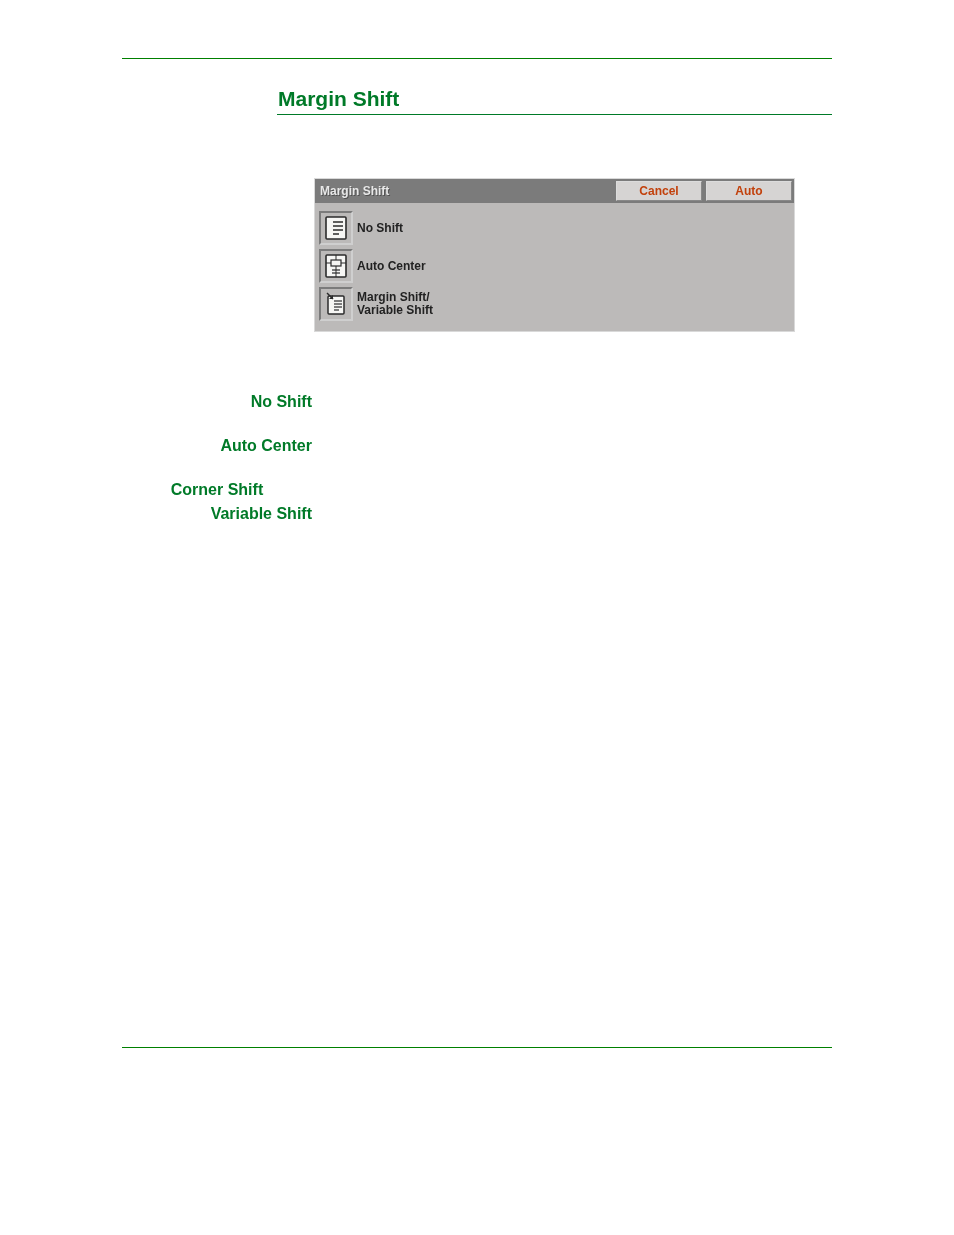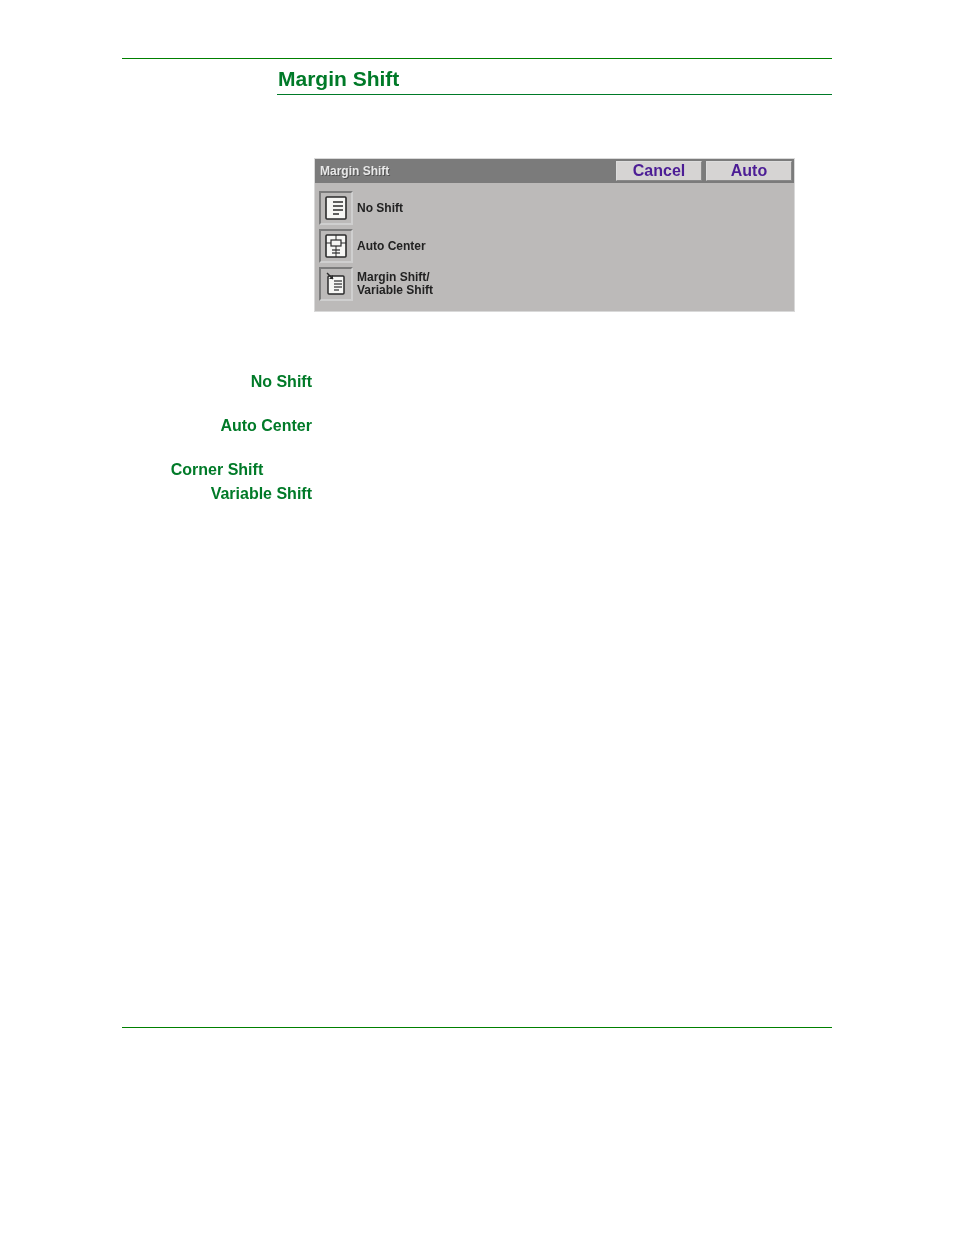--- a/index.html
+++ b/index.html
@@ -20,7 +20,7 @@
   }
   .content {
     margin-left: 155px;
-    margin-top: 8px;
+    margin-top: 28px;
   }
   .section-title {
     color: #007a28;

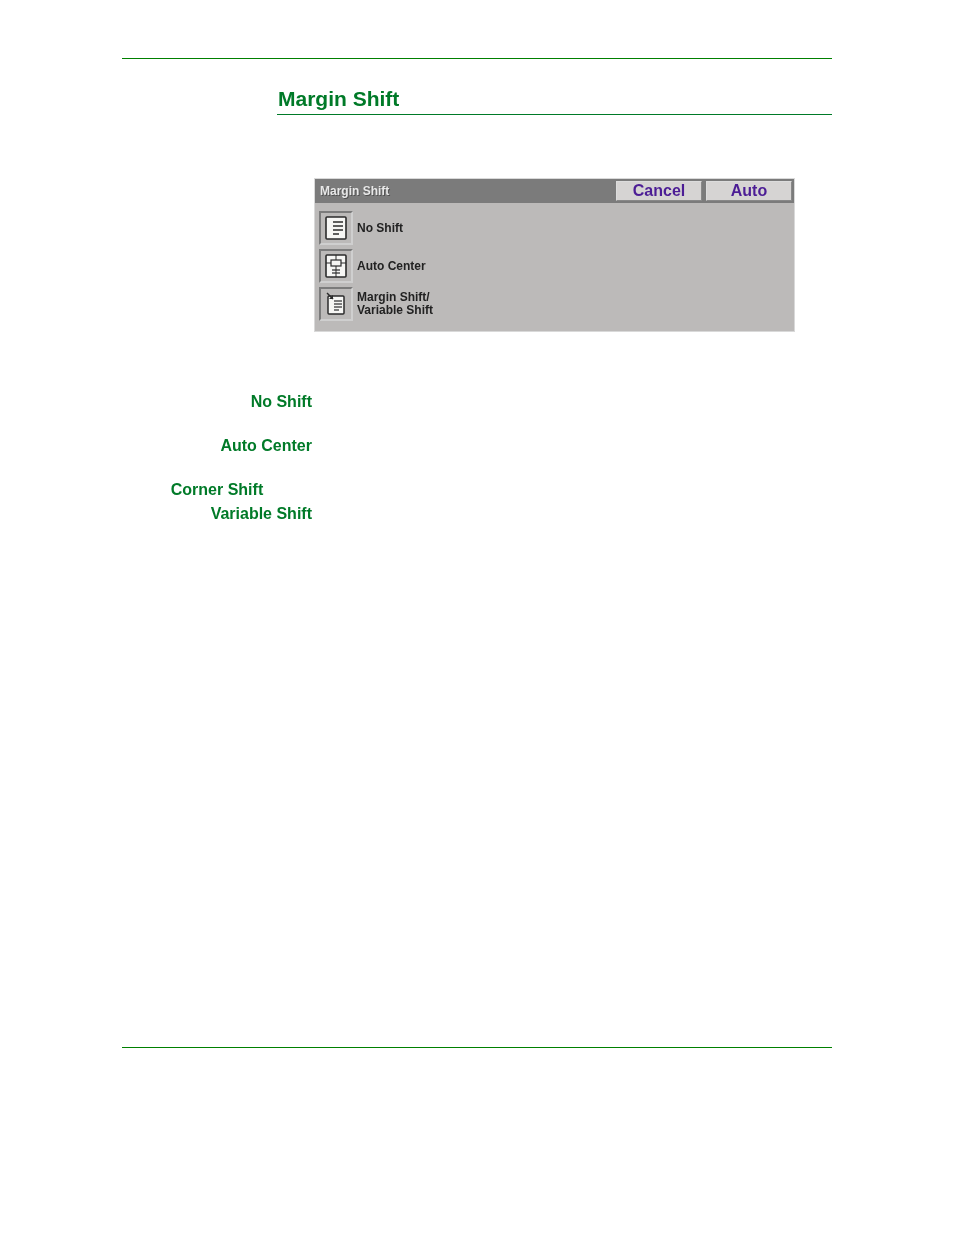--- a/index.html
+++ b/index.html
@@ -57,8 +57,8 @@
     margin-left: 4px;
     border: 1px outset #dcdcdc;
     background: #d6d4d3;
-    color: #4c1d95;
-    font-size: 16px;
+    color: #c2410c;
+    font-size: 12px;
     font-weight: bold;
     cursor: pointer;
     display: flex;

